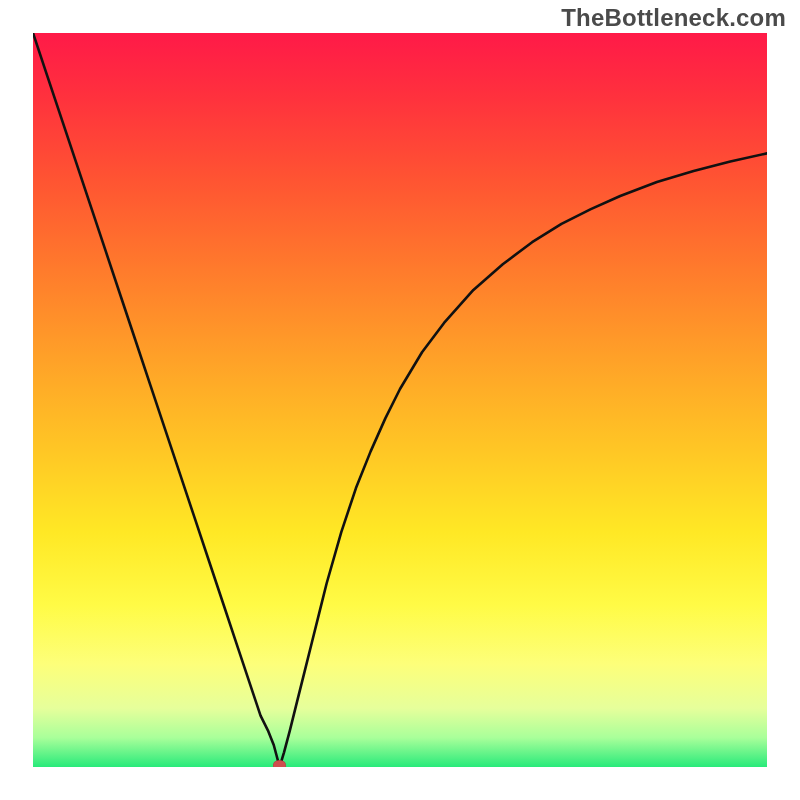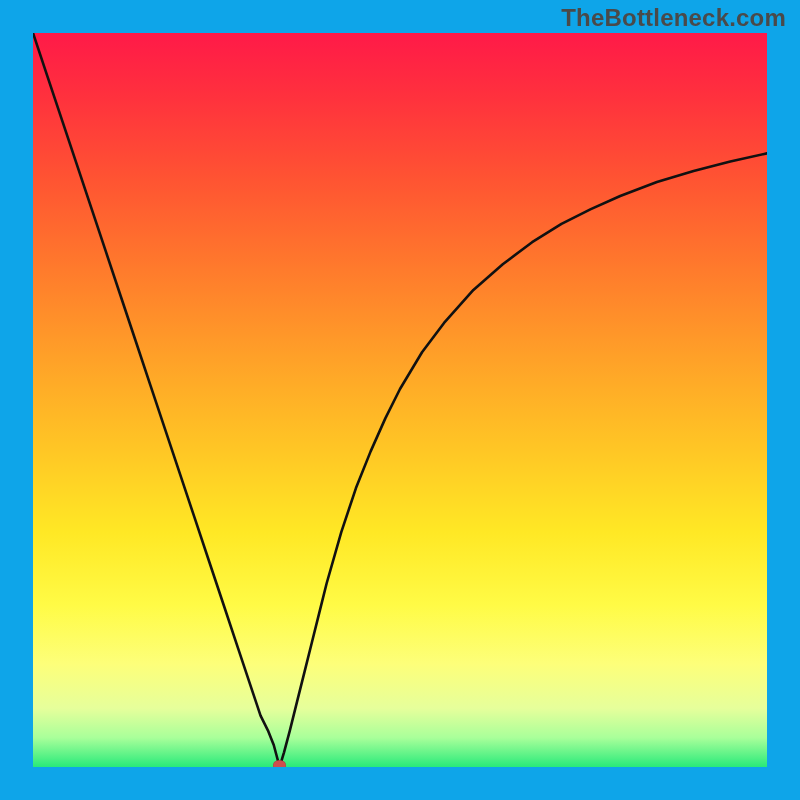--- a/index.html
+++ b/index.html
@@ -15,7 +15,7 @@
     position: relative;
     width: 800px;
     height: 800px;
-    background: #0ea5e9;
+    background: #ffffff;
   }
   .watermark {
     position: absolute;

